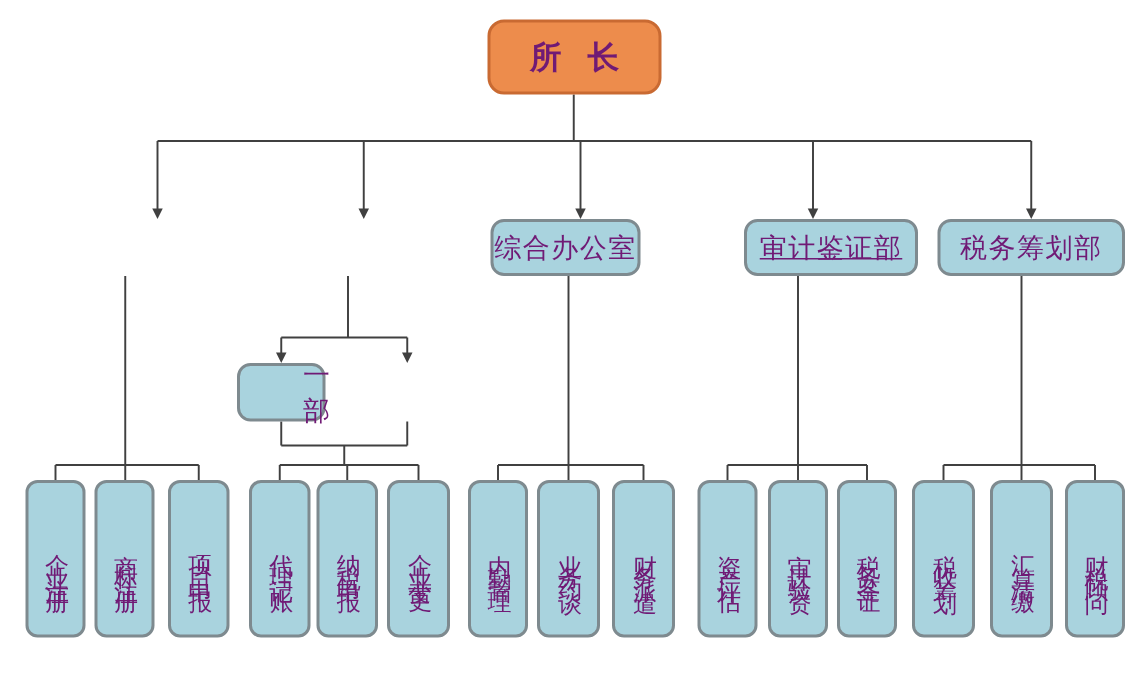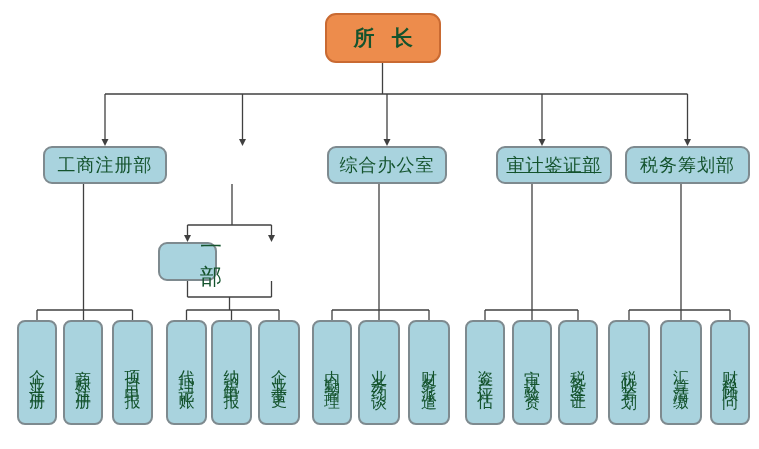--- a/index.html
+++ b/index.html
@@ -34,7 +34,7 @@
     background: var(--node-fill, #A9D3DE);
     border: 2px solid var(--node-border, #7E8A8F);
     border-radius: 9px;
-    color: #14532d;
+    color: #701a75;
     z-index: 1;
     text-align: left;
   }

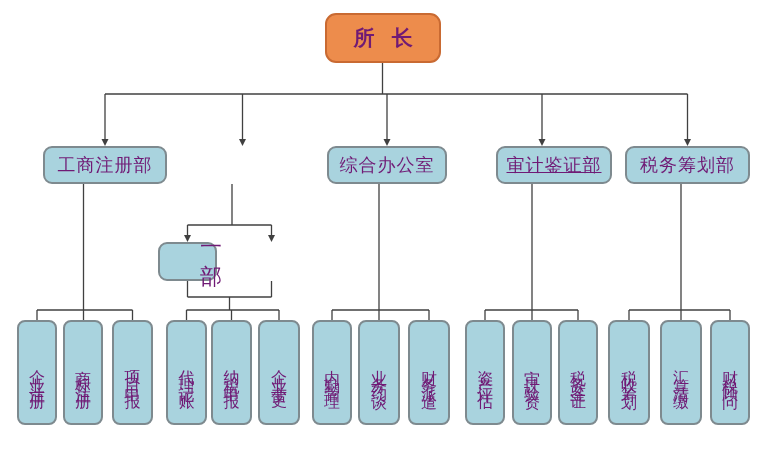--- a/index.html
+++ b/index.html
@@ -137,7 +137,6 @@
 
   <div class="node root-node" style="left:325px; top:13px; width:116px; height:50px;">所 长</div>
 
-  <div class="node dept-node" style="left:43px; top:146px; width:124px; height:38px;">工商注册部</div>
   <div class="node dept-node" style="left:327px; top:146px; width:120px; height:38px;">综合办公室</div>
   <div class="node dept-node" style="left:496px; top:146px; width:116px; height:38px;text-decoration:underline;">审计鉴证部</div>
   <div class="node dept-node" style="left:625px; top:146px; width:125px; height:38px;">税务筹划部</div>

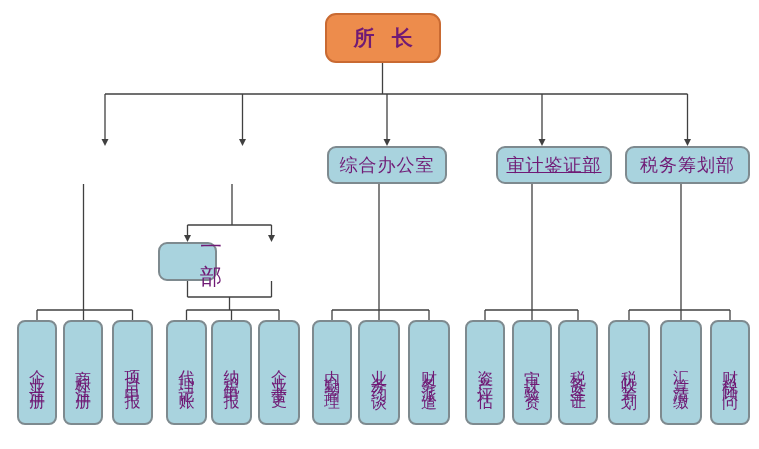--- a/index.html
+++ b/index.html
@@ -137,7 +137,7 @@
 
   <div class="node root-node" style="left:325px; top:13px; width:116px; height:50px;">所 长</div>
 
-  <div class="node dept-node" style="left:327px; top:146px; width:120px; height:38px;">综合办公室</div>
+  <div class="node dept-node" style="left:327px; top:146px; width:100px; height:38px;">综合办公室</div>
   <div class="node dept-node" style="left:496px; top:146px; width:116px; height:38px;text-decoration:underline;">审计鉴证部</div>
   <div class="node dept-node" style="left:625px; top:146px; width:125px; height:38px;">税务筹划部</div>
 

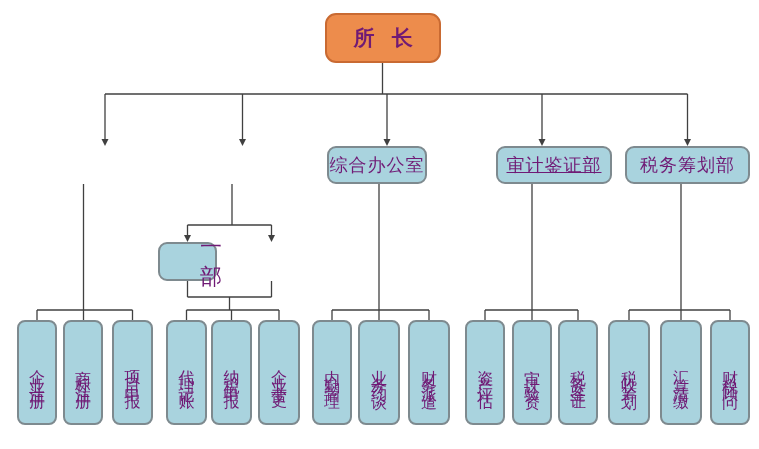--- a/index.html
+++ b/index.html
@@ -52,7 +52,7 @@
     letter-spacing: 1px;
   }
   .sub-node {
-    font-size: 22px;
+    font-size: 18px;
     letter-spacing: 1px;
     padding-left: 48px;
   }

